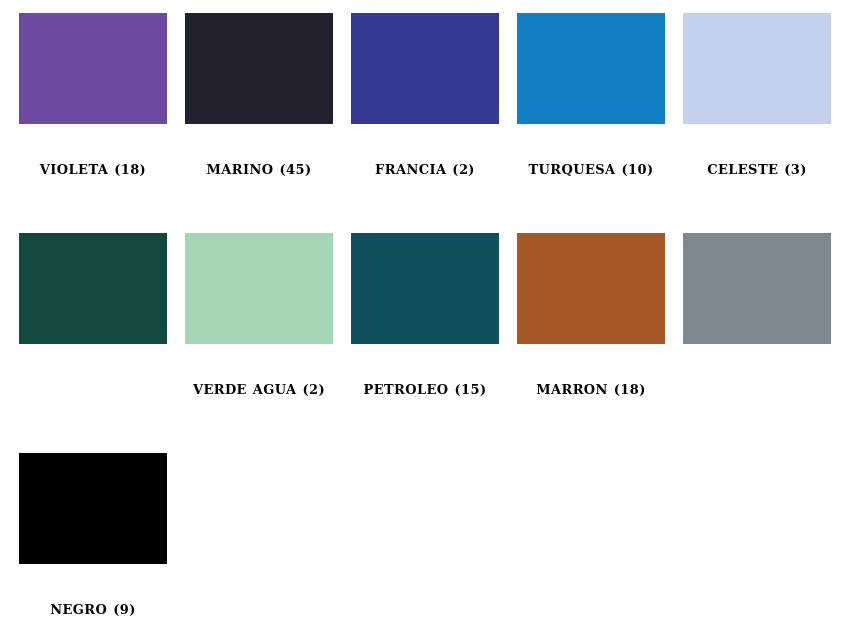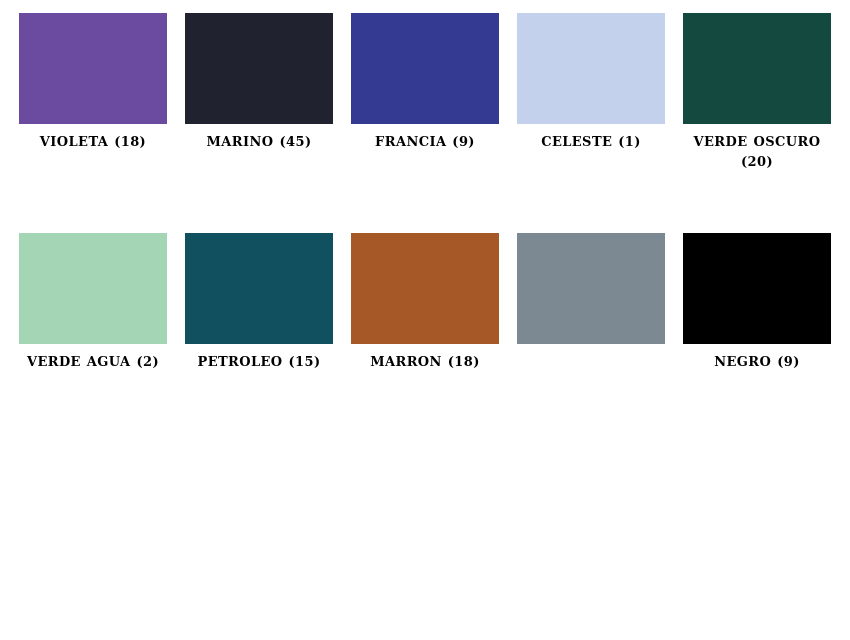--- a/index.html
+++ b/index.html
@@ -48,6 +48,7 @@
     letter-spacing: 0.4px;
     color: #000000;
     word-spacing: 1px;
+    margin-top: 28px;
   }
 </style>
 </head>

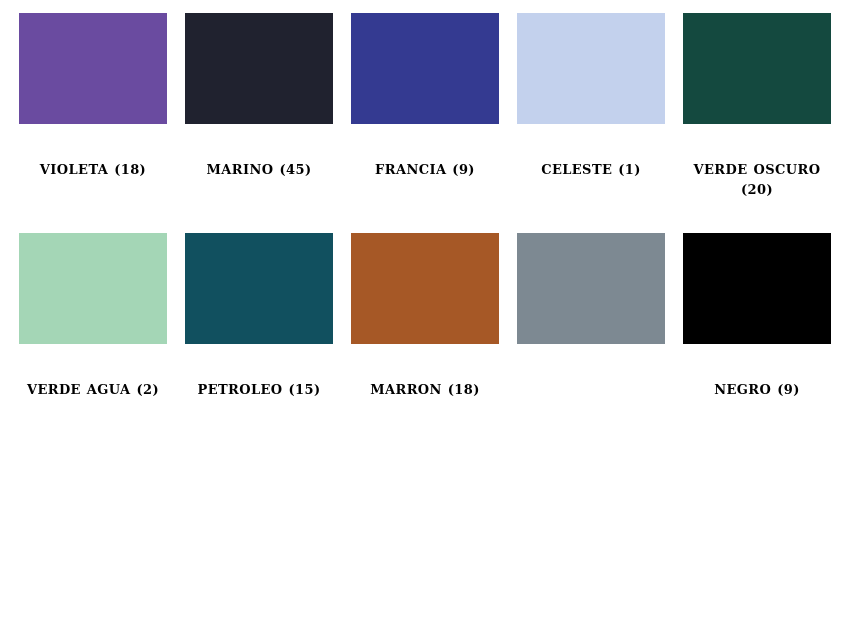--- a/index.html
+++ b/index.html
@@ -68,7 +68,7 @@
 
   <div class="swatch-cell">
     <div class="swatch-chip" style="background-color: rgb(52, 58, 145);"></div>
-    <div class="swatch-caption">FRANCIA (9)</div>
+    <div class="swatch-caption">FRANCIA (2)</div>
   </div>
 
 

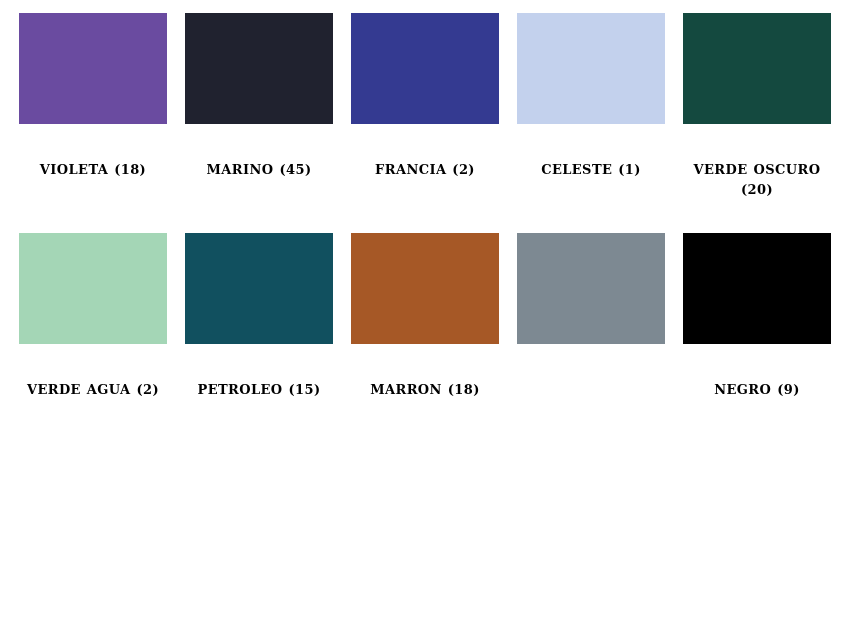--- a/index.html
+++ b/index.html
@@ -71,6 +71,10 @@
     <div class="swatch-caption">FRANCIA (2)</div>
   </div>
 
+  <div class="swatch-cell">
+    <div class="swatch-chip" style="background-color: rgb(17, 128, 196);"></div>
+    <div class="swatch-caption">TURQUESA (10)</div>
+  </div>
 
   <div class="swatch-cell">
     <div class="swatch-chip" style="background-color: rgb(195, 209, 237);"></div>

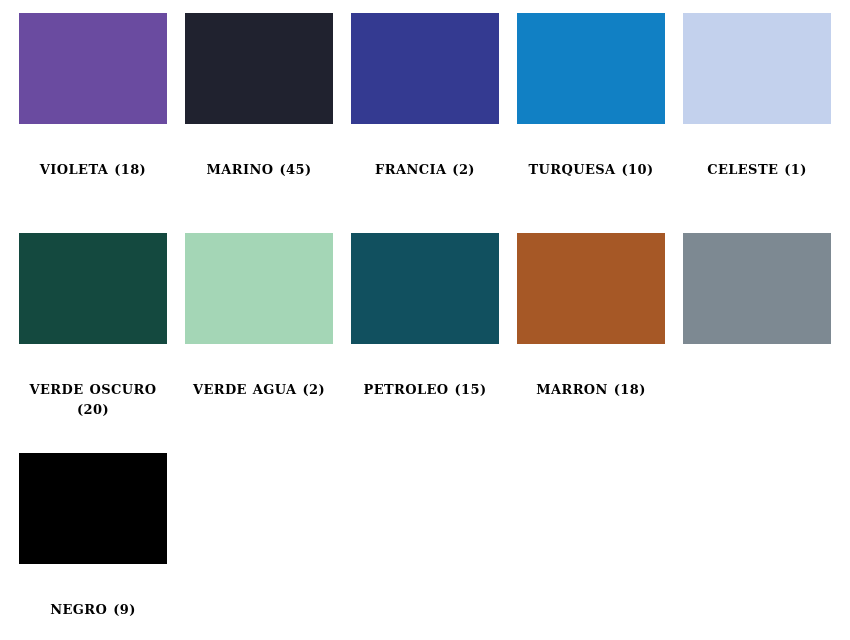--- a/index.html
+++ b/index.html
@@ -78,7 +78,7 @@
 
   <div class="swatch-cell">
     <div class="swatch-chip" style="background-color: rgb(195, 209, 237);"></div>
-    <div class="swatch-caption">CELESTE (1)</div>
+    <div class="swatch-caption">CELESTE (3)</div>
   </div>
 
   <div class="swatch-cell">

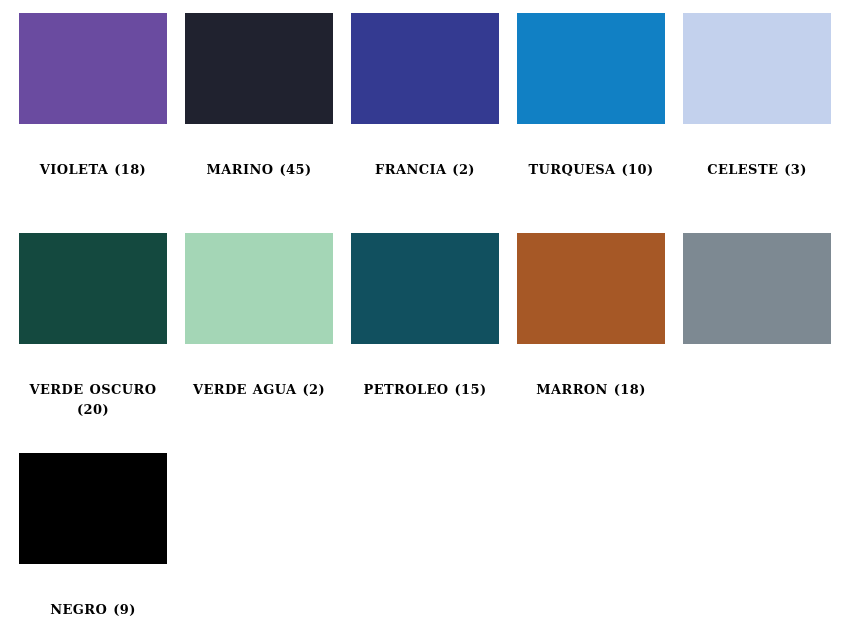--- a/index.html
+++ b/index.html
@@ -83,7 +83,6 @@
 
   <div class="swatch-cell">
     <div class="swatch-chip" style="background-color: rgb(20, 73, 63);"></div>
-    <div class="swatch-caption">VERDE OSCURO (20)</div>
   </div>
 
   <div class="swatch-cell">

